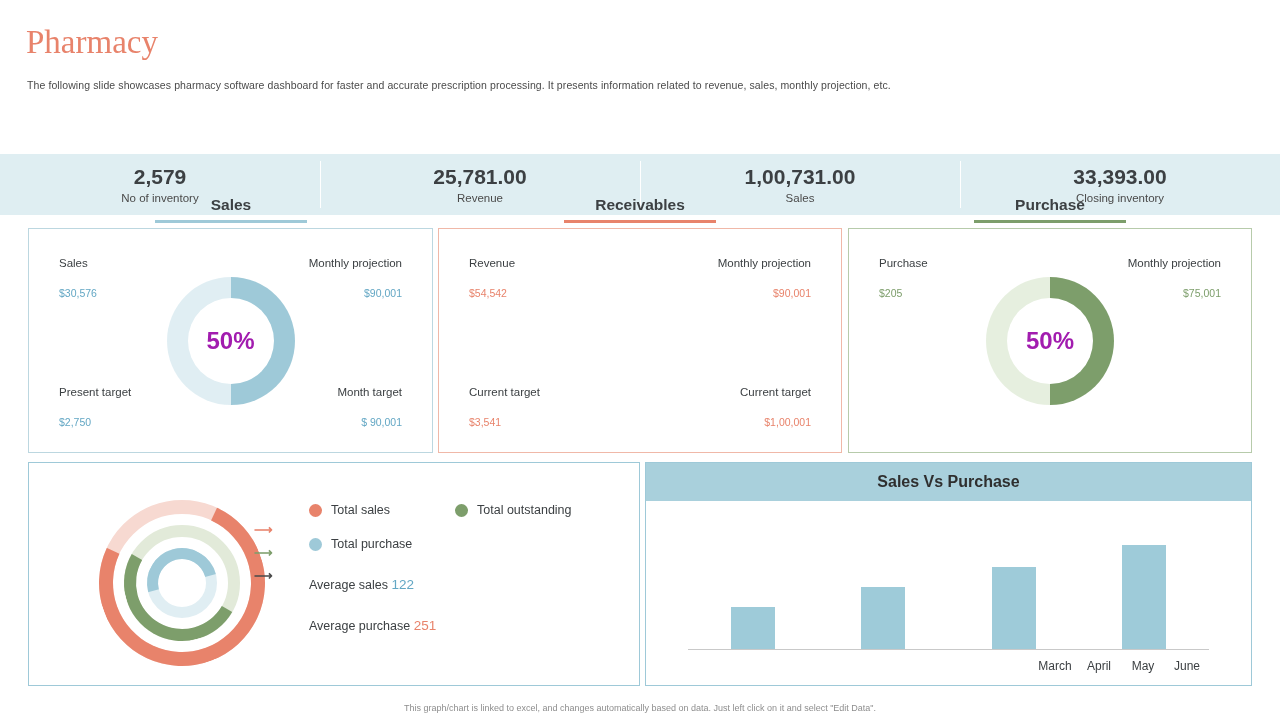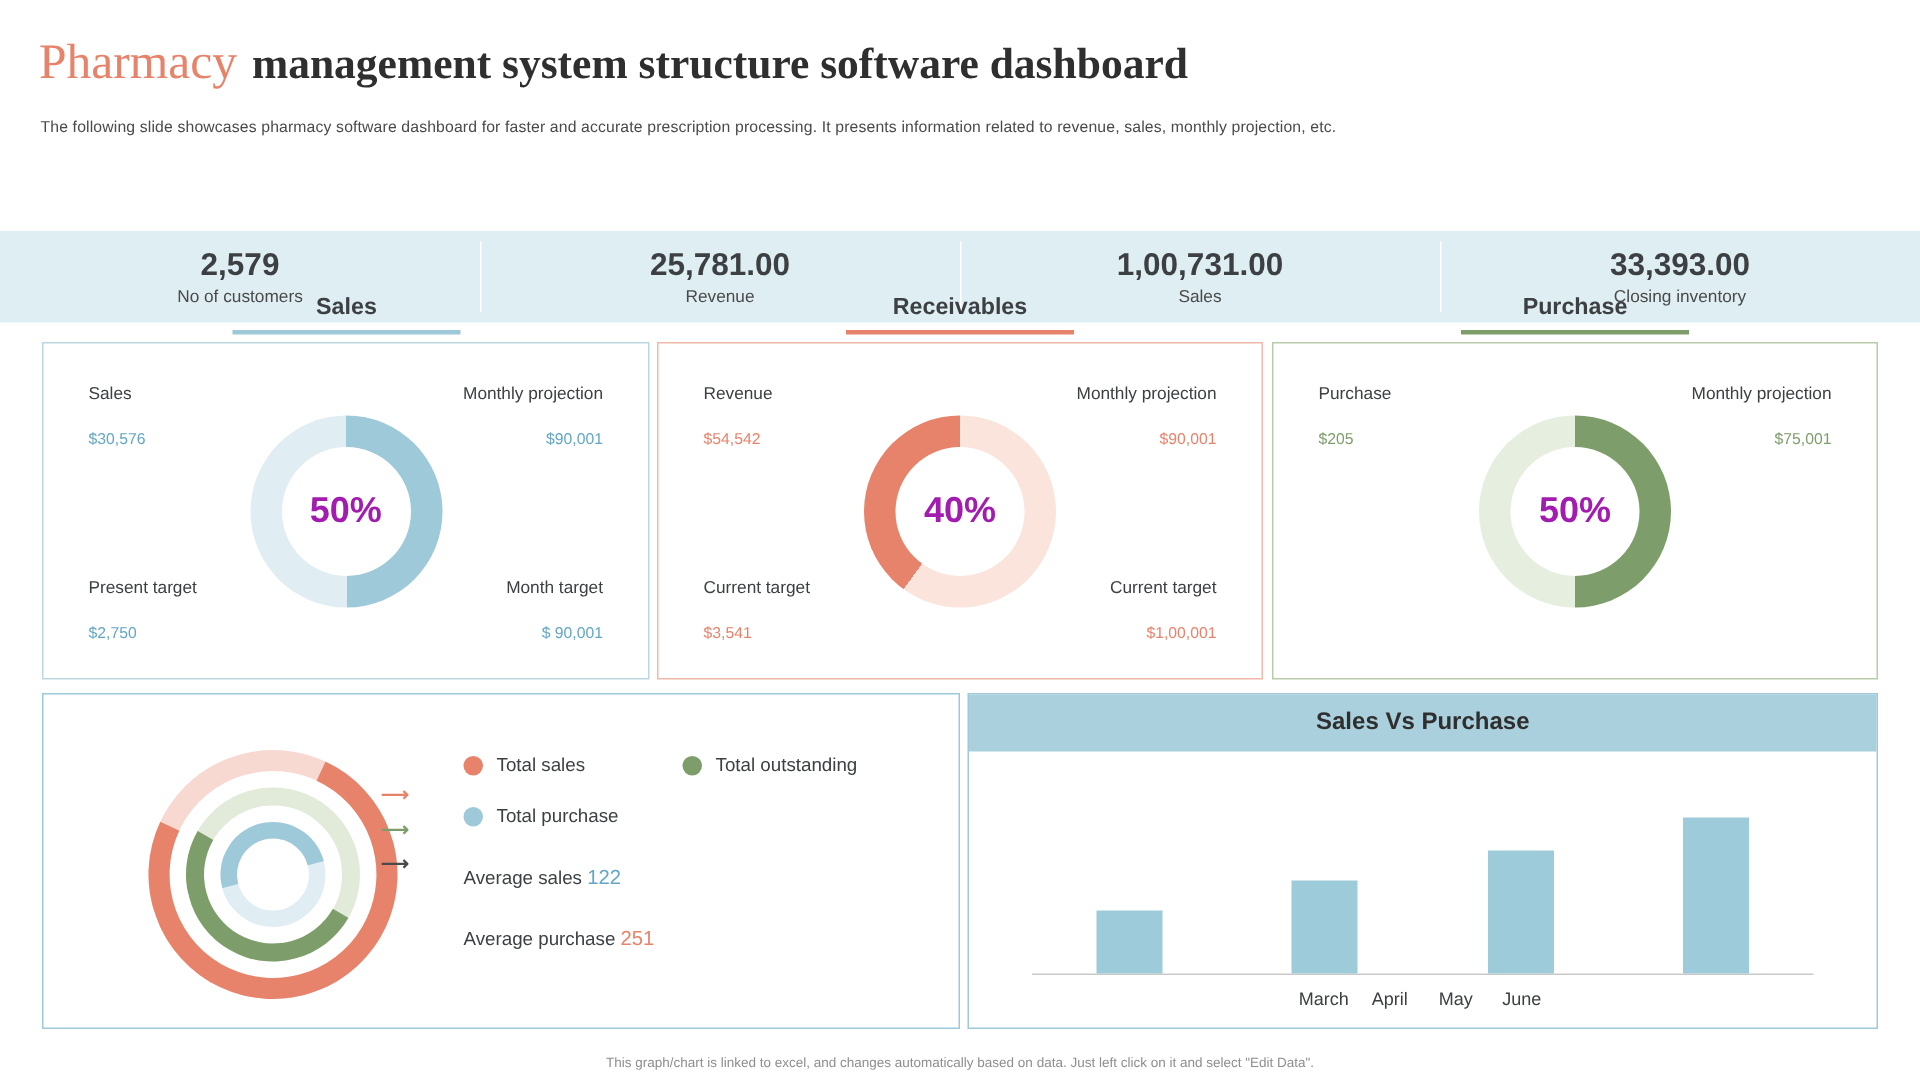--- a/index.html
+++ b/index.html
@@ -333,7 +333,6 @@
 
 <div class="title-row">
   <span class="title-brand">Pharmacy</span>
-  <span class="title-rest">management system structure software dashboard</span>
 </div>
 <div class="subtitle">The following slide showcases pharmacy software dashboard for faster and accurate prescription processing. It presents information related to revenue, sales, monthly projection, etc.</div>
 

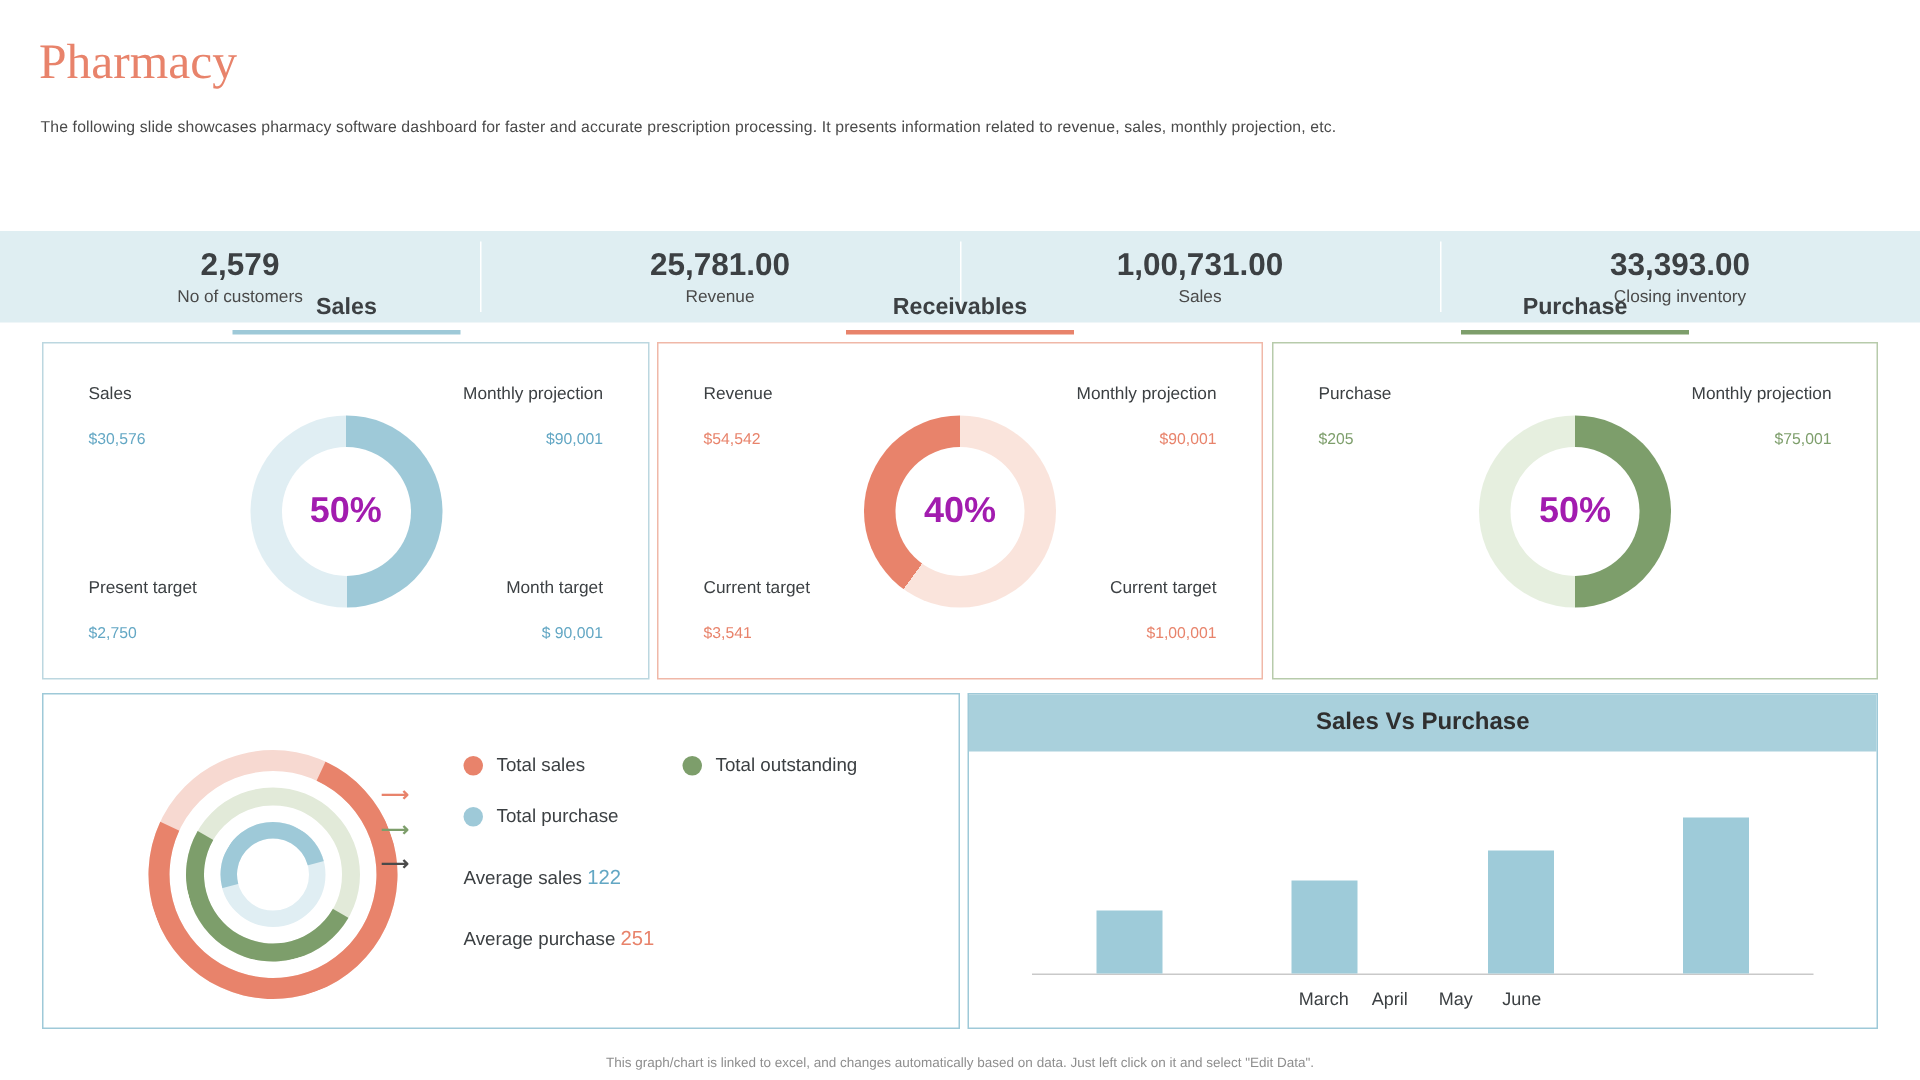--- a/index.html
+++ b/index.html
@@ -339,7 +339,7 @@
 <div class="kpi-strip">
   <div class="kpi">
     <div class="kpi-value">2,579</div>
-    <div class="kpi-label">No of customers</div>
+    <div class="kpi-label">No of inventory</div>
   </div>
   <div class="kpi">
     <div class="kpi-value">25,781.00</div>

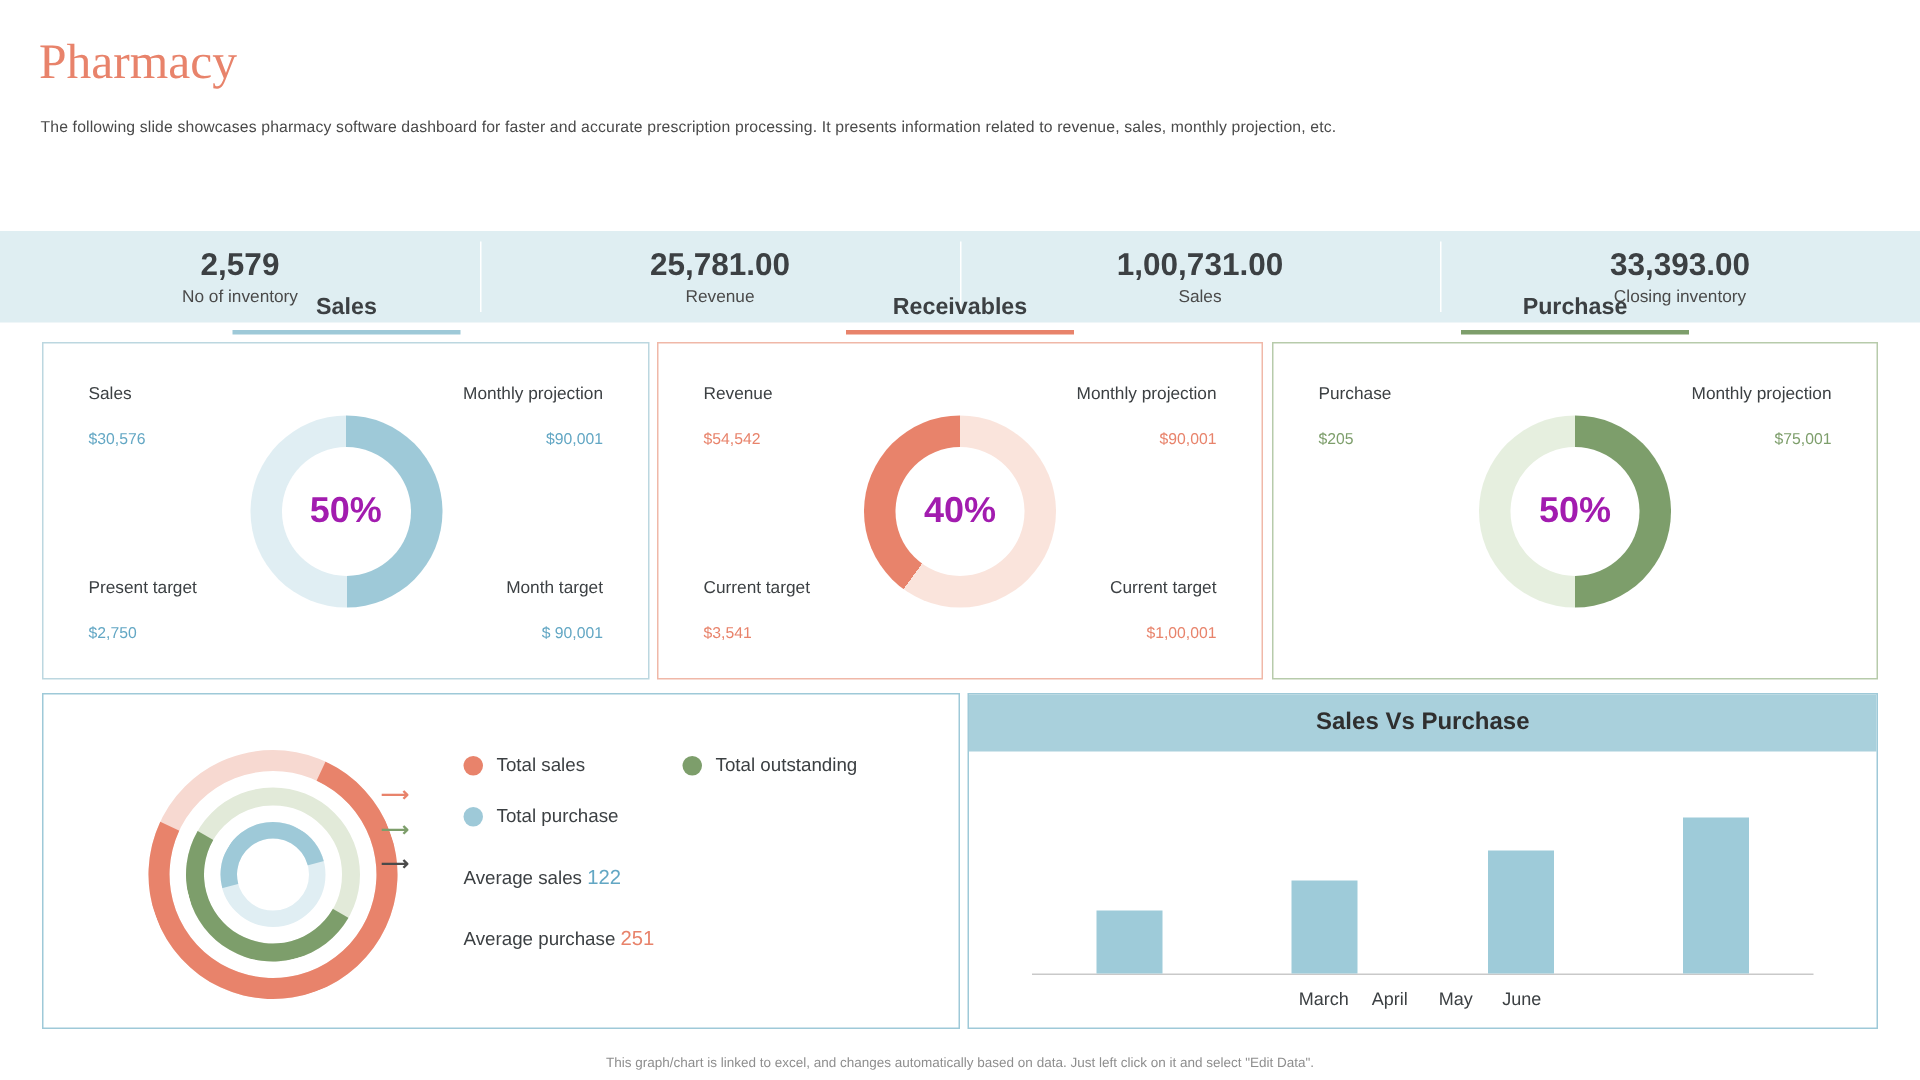--- a/index.html
+++ b/index.html
@@ -400,10 +400,6 @@
   <div class="corner c-br red">
     <span>Current  target</span>
     <span class="amt">$1,00,001</span>
-  </div>
-  <div class="donut-wrap">
-    <div class="donut" style="background: conic-gradient(#fae4dc 0deg 216deg, #e8836b 216deg 360deg);"></div>
-    <div class="donut-pct">40%</div>
   </div>
 </div>
 

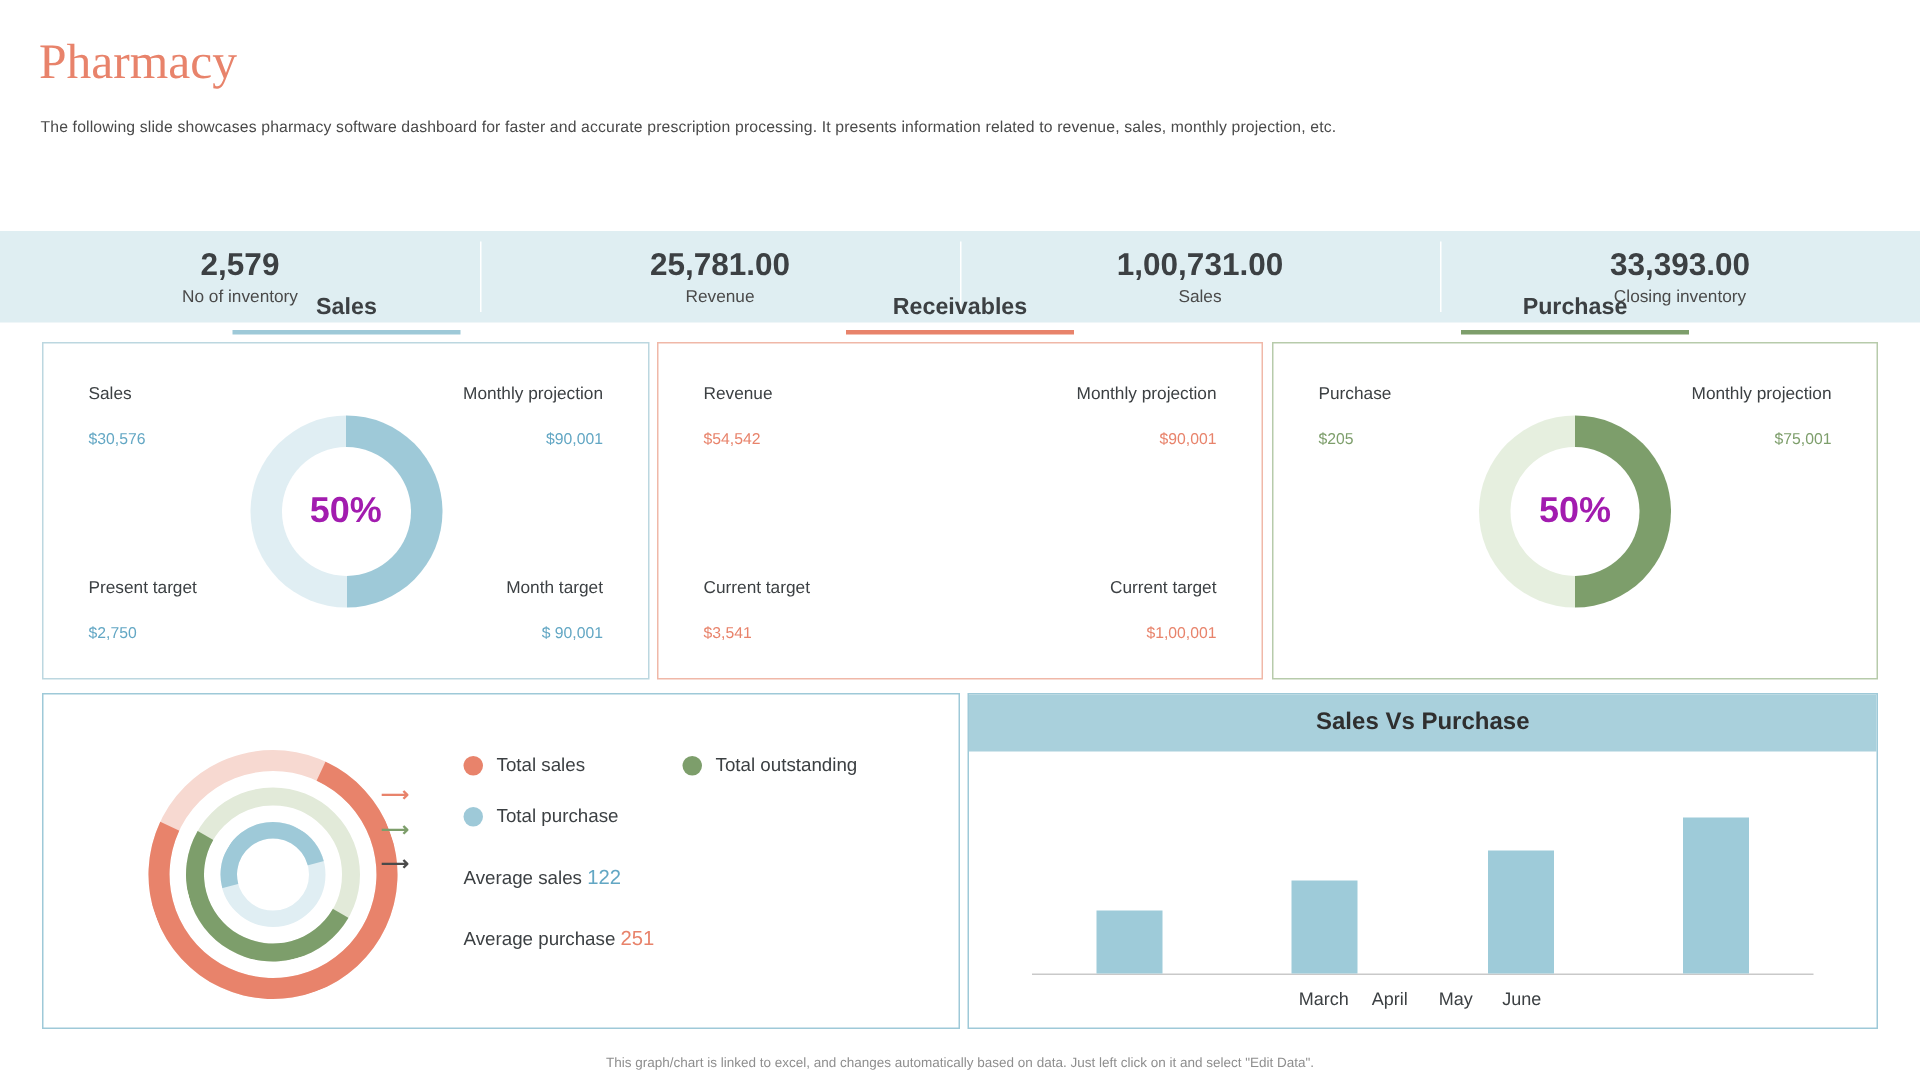--- a/index.html
+++ b/index.html
@@ -311,7 +311,7 @@
   .bar-labels {
     margin: 0 42px;
     display: flex;
-    justify-content: center;
+    justify-content: flex-end;
     padding-top: 9px;
     font-size: 12px;
     color: #3c4043;

